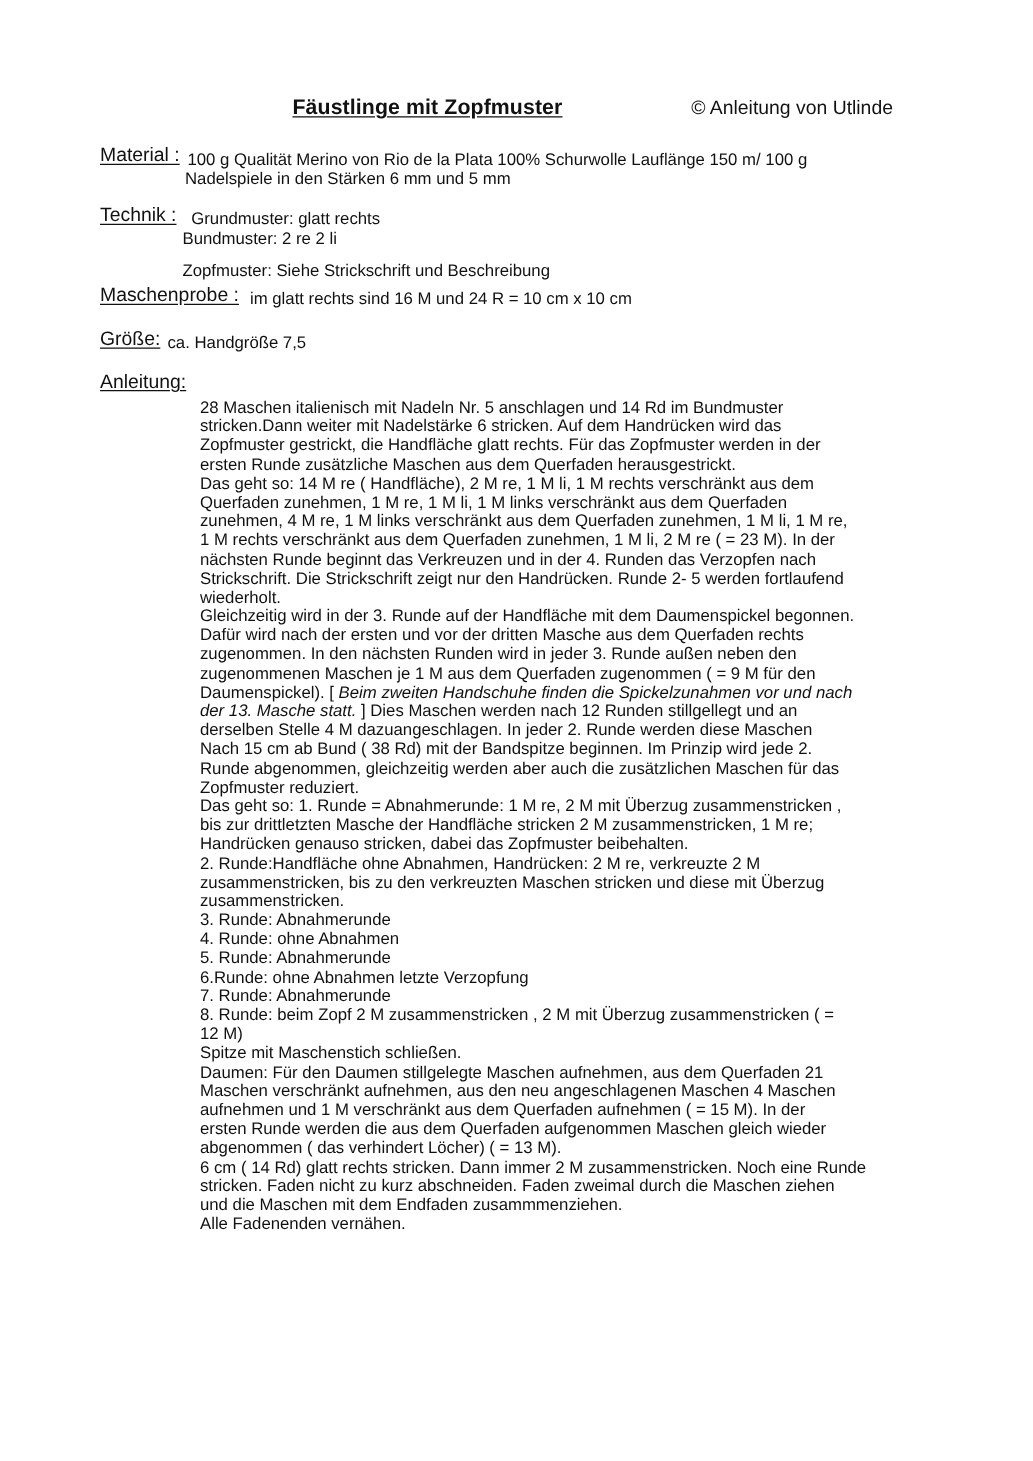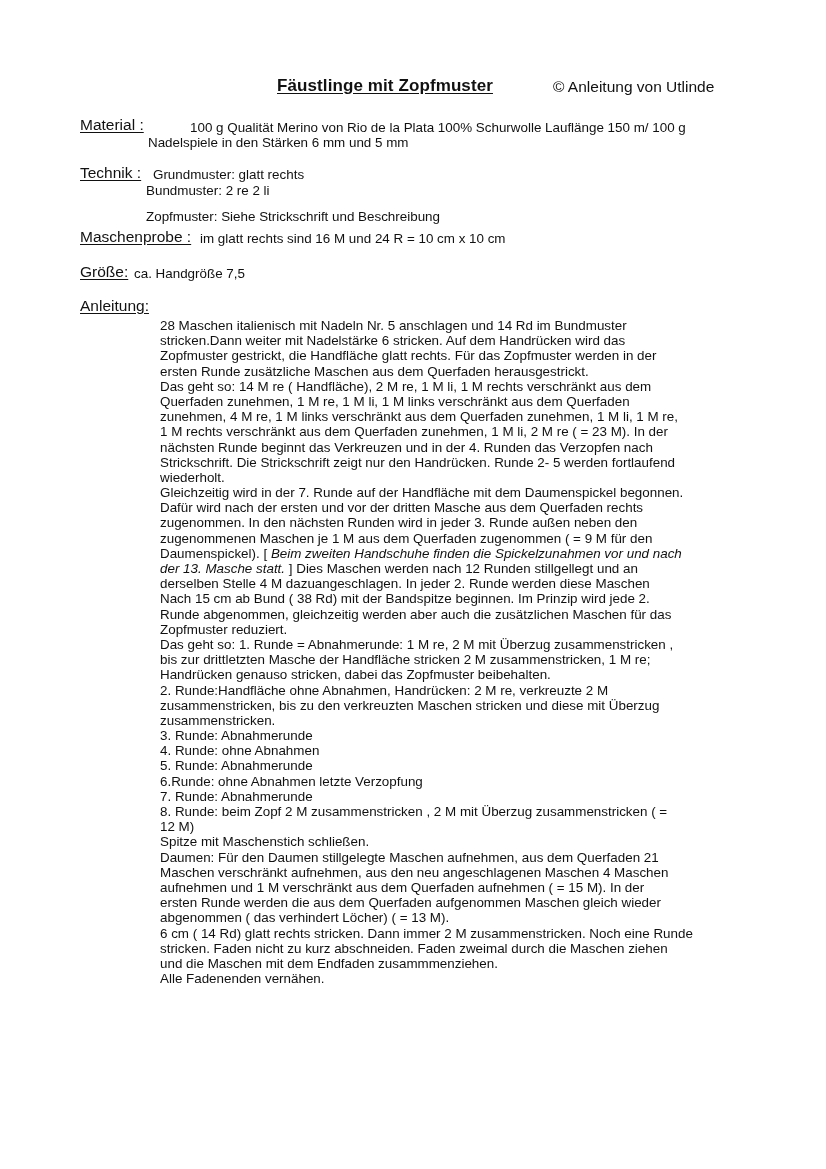--- a/index.html
+++ b/index.html
@@ -34,7 +34,6 @@
       text-decoration: underline;
       text-underline-offset: 2px;
       letter-spacing: 0.1px;
-      margin-left: 43px;
     }
     .author {
       position: absolute;

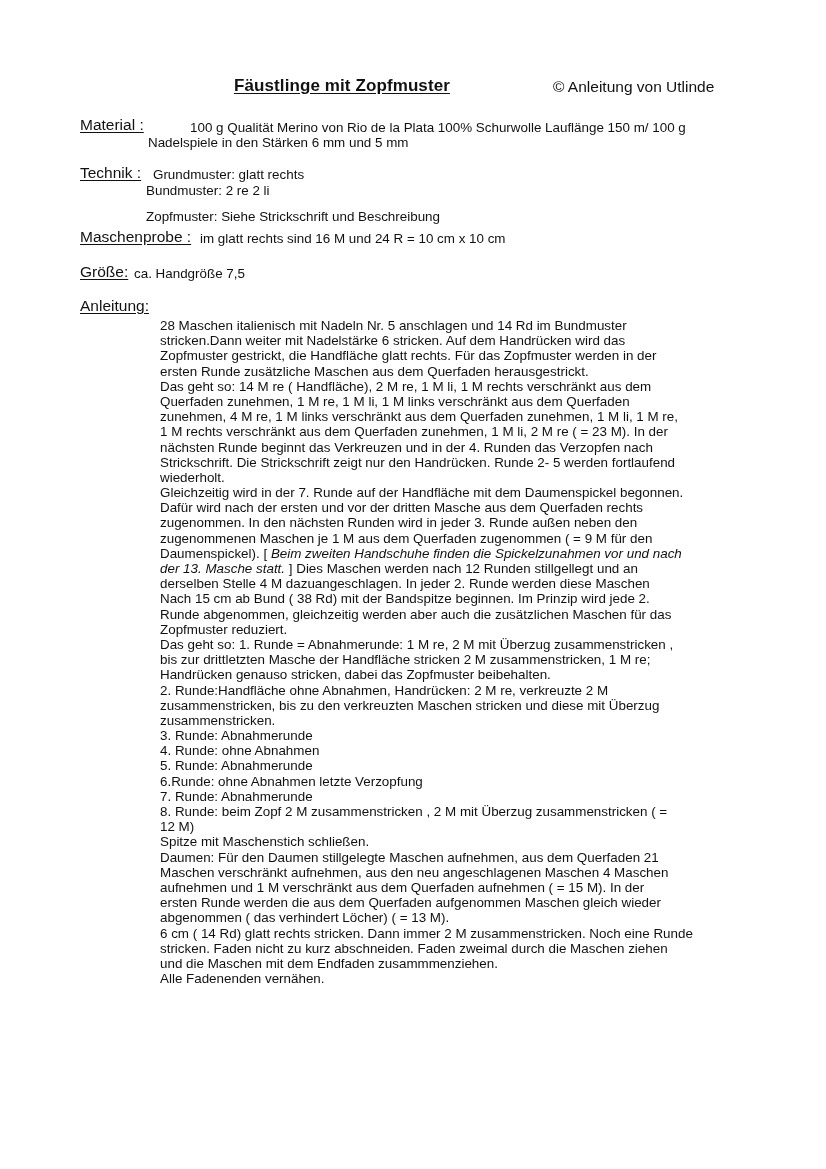--- a/index.html
+++ b/index.html
@@ -84,7 +84,7 @@
 
   <div class="section" style="top:117px;">
     <span class="label">Material :</span>
-    <span class="line" style="left:70px; top:3px;margin-left:40px;">100 g Qualität Merino von Rio de la Plata 100% Schurwolle Lauflänge 150 m/ 100 g</span>
+    <span class="line" style="left:70px; top:3px;">100 g Qualität Merino von Rio de la Plata 100% Schurwolle Lauflänge 150 m/ 100 g</span>
     <span class="line" style="left:68px; top:18px;">Nadelspiele in den Stärken  6 mm  und  5 mm</span>
   </div>
 

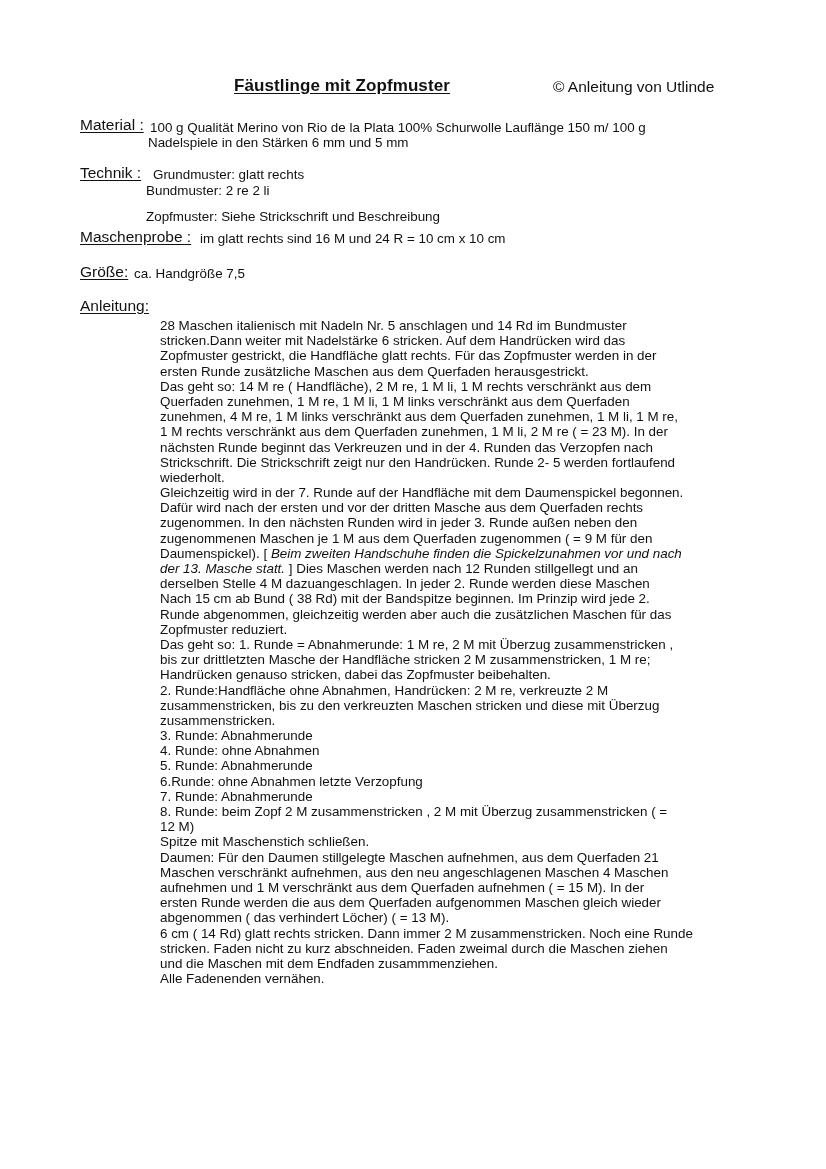--- a/index.html
+++ b/index.html
@@ -121,7 +121,7 @@
     <span class="l">nächsten Runde beginnt das Verkreuzen und in der 4. Runden das Verzopfen nach</span>
     <span class="l">Strickschrift. Die Strickschrift zeigt nur den Handrücken.  Runde 2- 5 werden fortlaufend</span>
     <span class="l">wiederholt.</span>
-    <span class="l">Gleichzeitig wird in der 7. Runde auf der Handfläche mit dem Daumenspickel begonnen.</span>
+    <span class="l">Gleichzeitig wird in der 3. Runde auf der Handfläche mit dem Daumenspickel begonnen.</span>
     <span class="l">Dafür wird nach der ersten und vor der dritten Masche aus dem Querfaden rechts</span>
     <span class="l">zugenommen. In den nächsten Runden wird in jeder 3. Runde außen neben den</span>
     <span class="l">zugenommenen Maschen je 1 M aus dem Querfaden zugenommen ( = 9 M für den</span>

